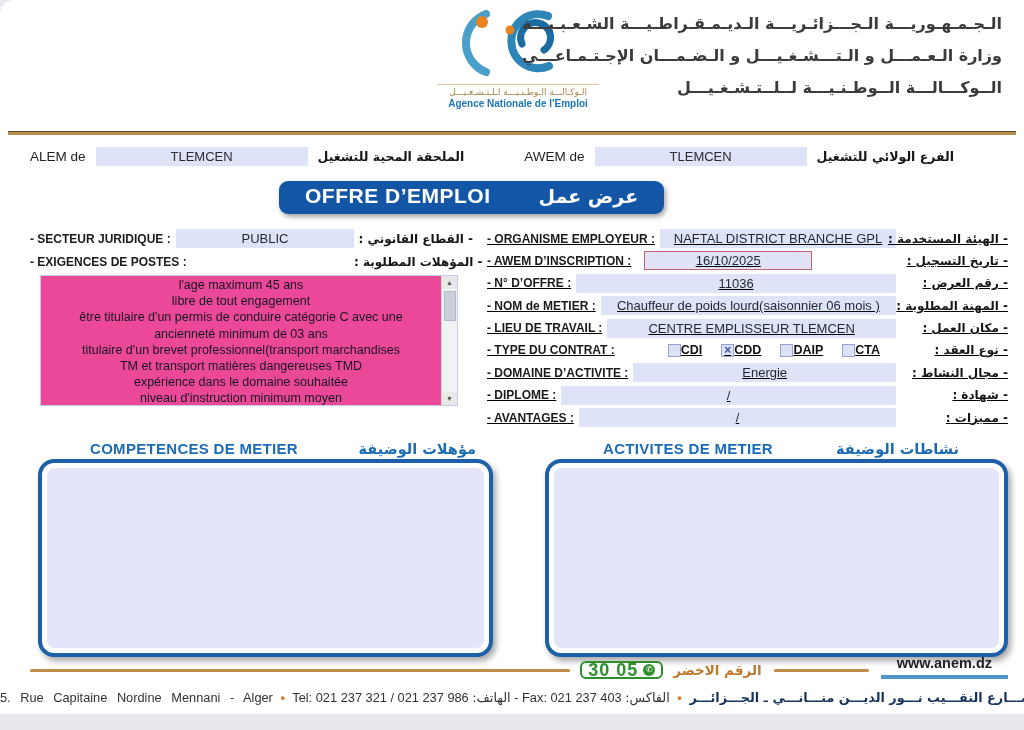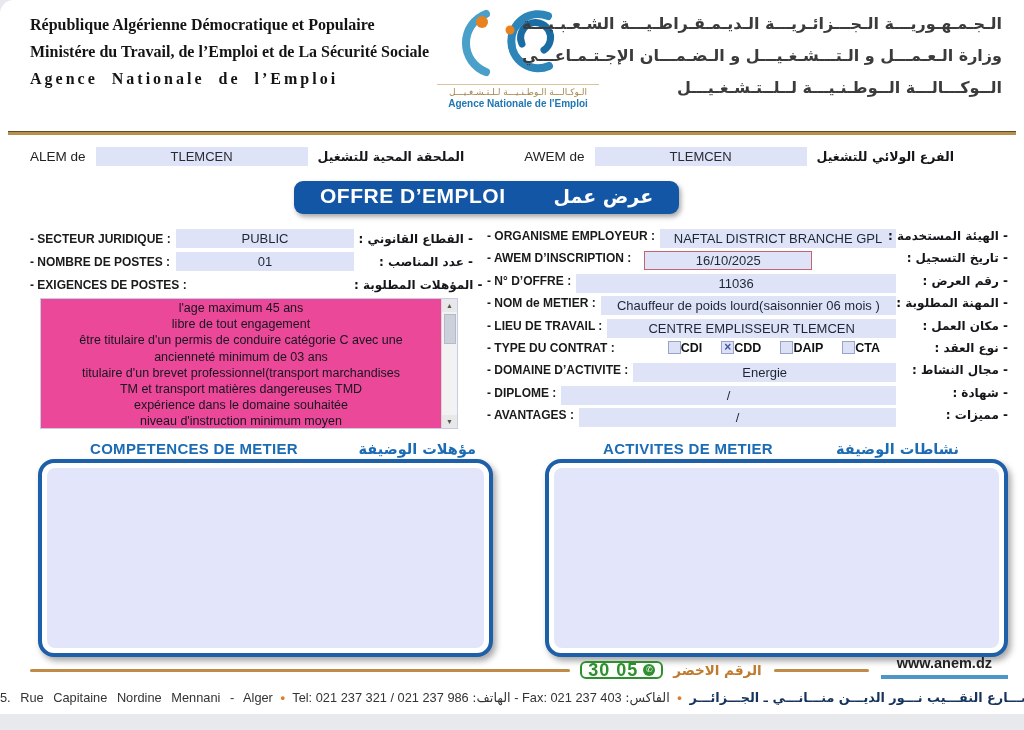--- a/index.html
+++ b/index.html
@@ -91,11 +91,6 @@
 
 <div class="page">
 
-  <div class="hdr-fr">
-    <div>République Algérienne Démocratique et Populaire</div>
-    <div>Ministére du Travail, de l’Emploi et de La Sécurité Sociale</div>
-    <div>Agence Nationale de l’Emploi</div>
-  </div>
 
   <div class="hdr-logo">
     <svg width="132" height="78" viewBox="0 0 132 78">

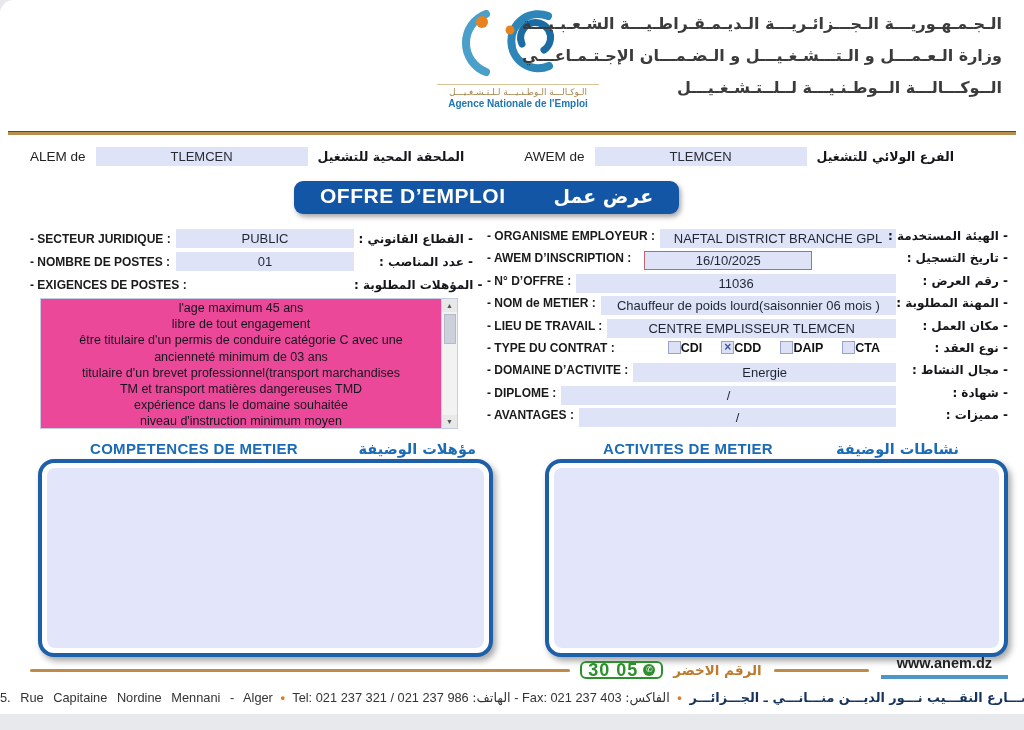--- a/index.html
+++ b/index.html
@@ -28,7 +28,7 @@
   .barlabel { font-family:"DejaVu Sans",sans-serif; direction:rtl; font-size:12.5px; font-weight:600; color:#15151a; }
 
   
-  .banner { position:absolute; top:181px; left:294px; background:#1356a5; border-radius:9px; color:#fff; display:flex; align-items:center; gap:48px; padding:3px 26px 6px; box-shadow:2px 3px 5px rgba(0,0,0,.35); }
+  .banner { position:absolute; top:181px; left:279px; background:#1356a5; border-radius:9px; color:#fff; display:flex; align-items:center; gap:48px; padding:3px 26px 6px; box-shadow:2px 3px 5px rgba(0,0,0,.35); }
   .banner .bfr { font-size:21px; font-weight:bold; letter-spacing:.5px; }
   .banner .bar { font-family:"DejaVu Sans",sans-serif; font-size:19px; font-weight:bold; direction:rtl; }
 

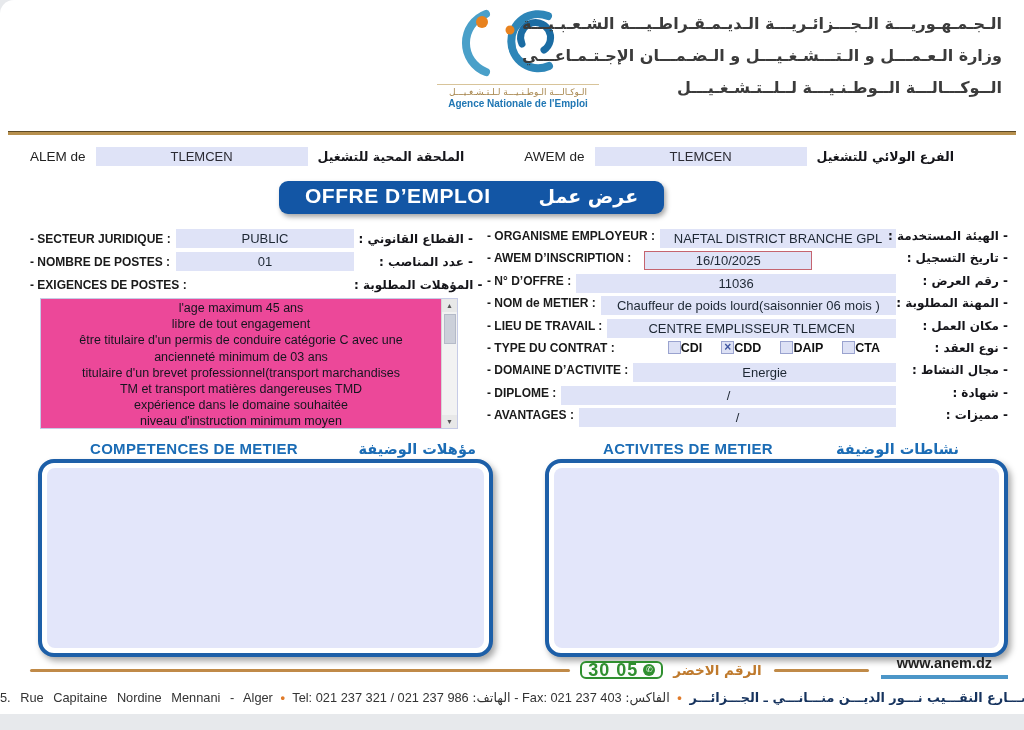--- a/index.html
+++ b/index.html
@@ -48,7 +48,7 @@
   .sthumb { width:12px; height:30px; background:#ccd0da; border:1px solid #b5bac8; margin-top:2px; }
 
   .rform { position:absolute; top:229px; left:487px; width:521px; }
-  .rrow { display:flex; align-items:flex-start; height:19px; margin-bottom:3.4px; }
+  .rrow { display:flex; align-items:center; height:19px; margin-bottom:3.4px;text-decoration:underline; }
   .rrow .flabel { padding-right:5px; }
   .rfield { flex:1; }
   .alabel2 { width:112px; flex-shrink:0; }

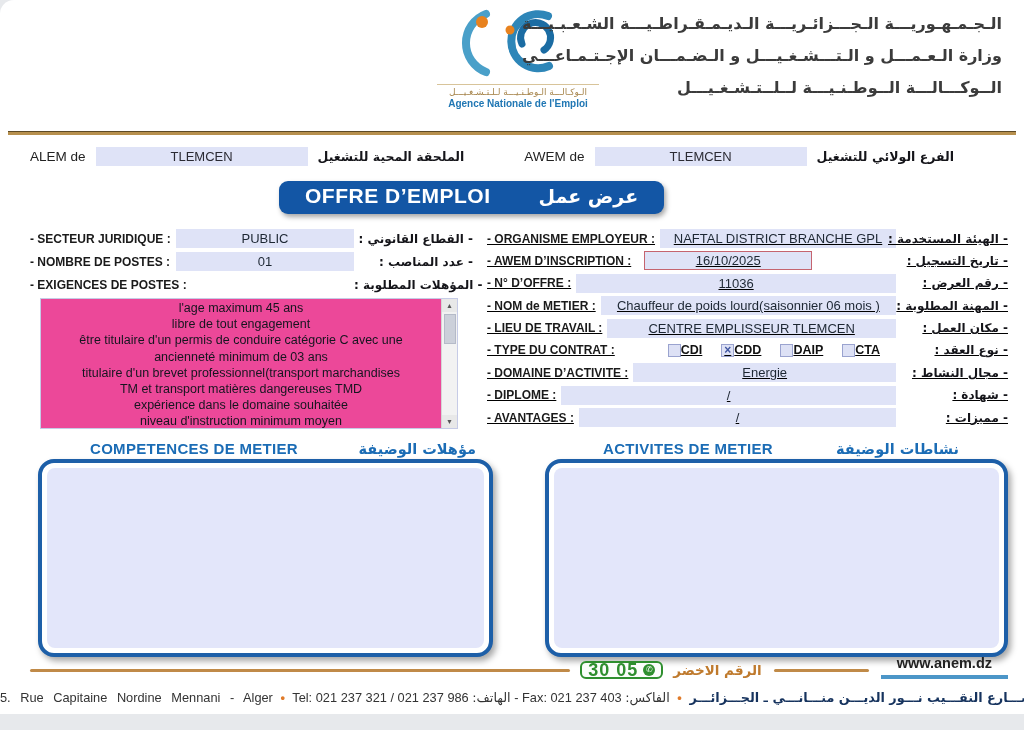--- a/index.html
+++ b/index.html
@@ -137,11 +137,6 @@
       <span class="flabel">- SECTEUR JURIDIQUE :</span>
       <span class="field">PUBLIC</span>
       <span class="alabel">- القطاع القانوني :</span>
-    </div>
-    <div class="lrow">
-      <span class="flabel">- NOMBRE DE POSTES :</span>
-      <span class="field">01</span>
-      <span class="alabel">- عدد المناصب :</span>
     </div>
     <div class="lrow">
       <span class="flabel">- EXIGENCES DE POSTES :</span>

